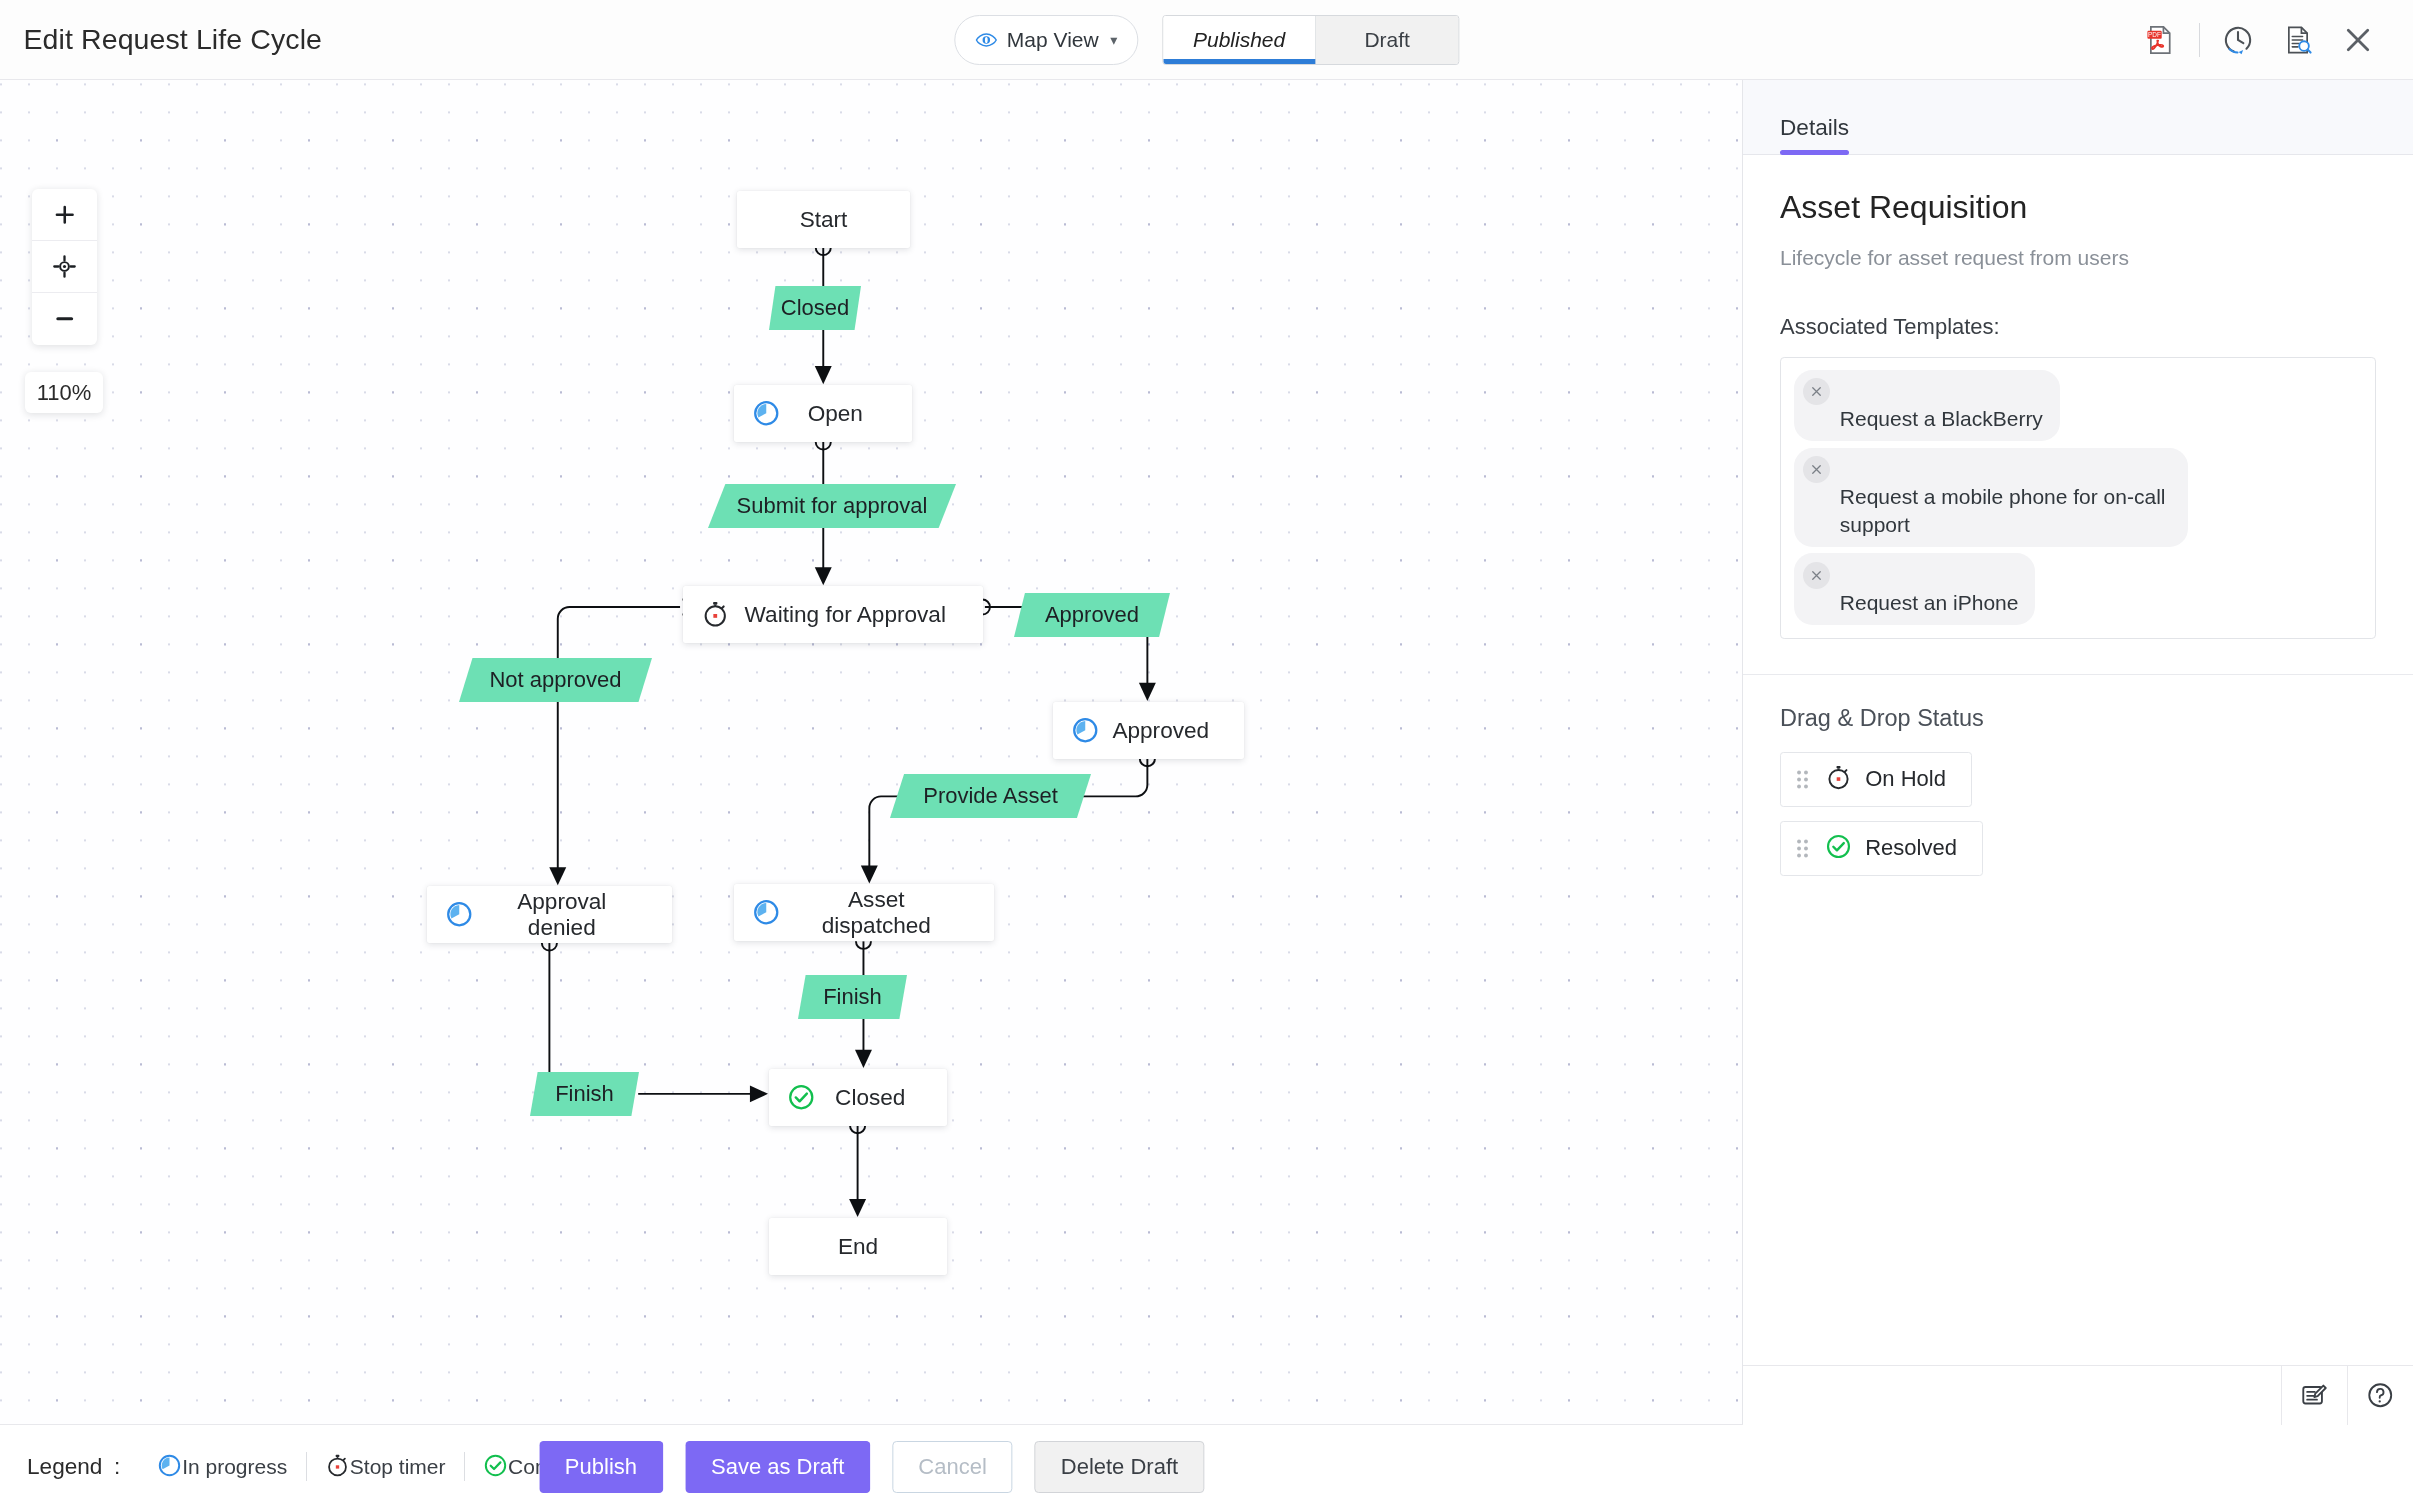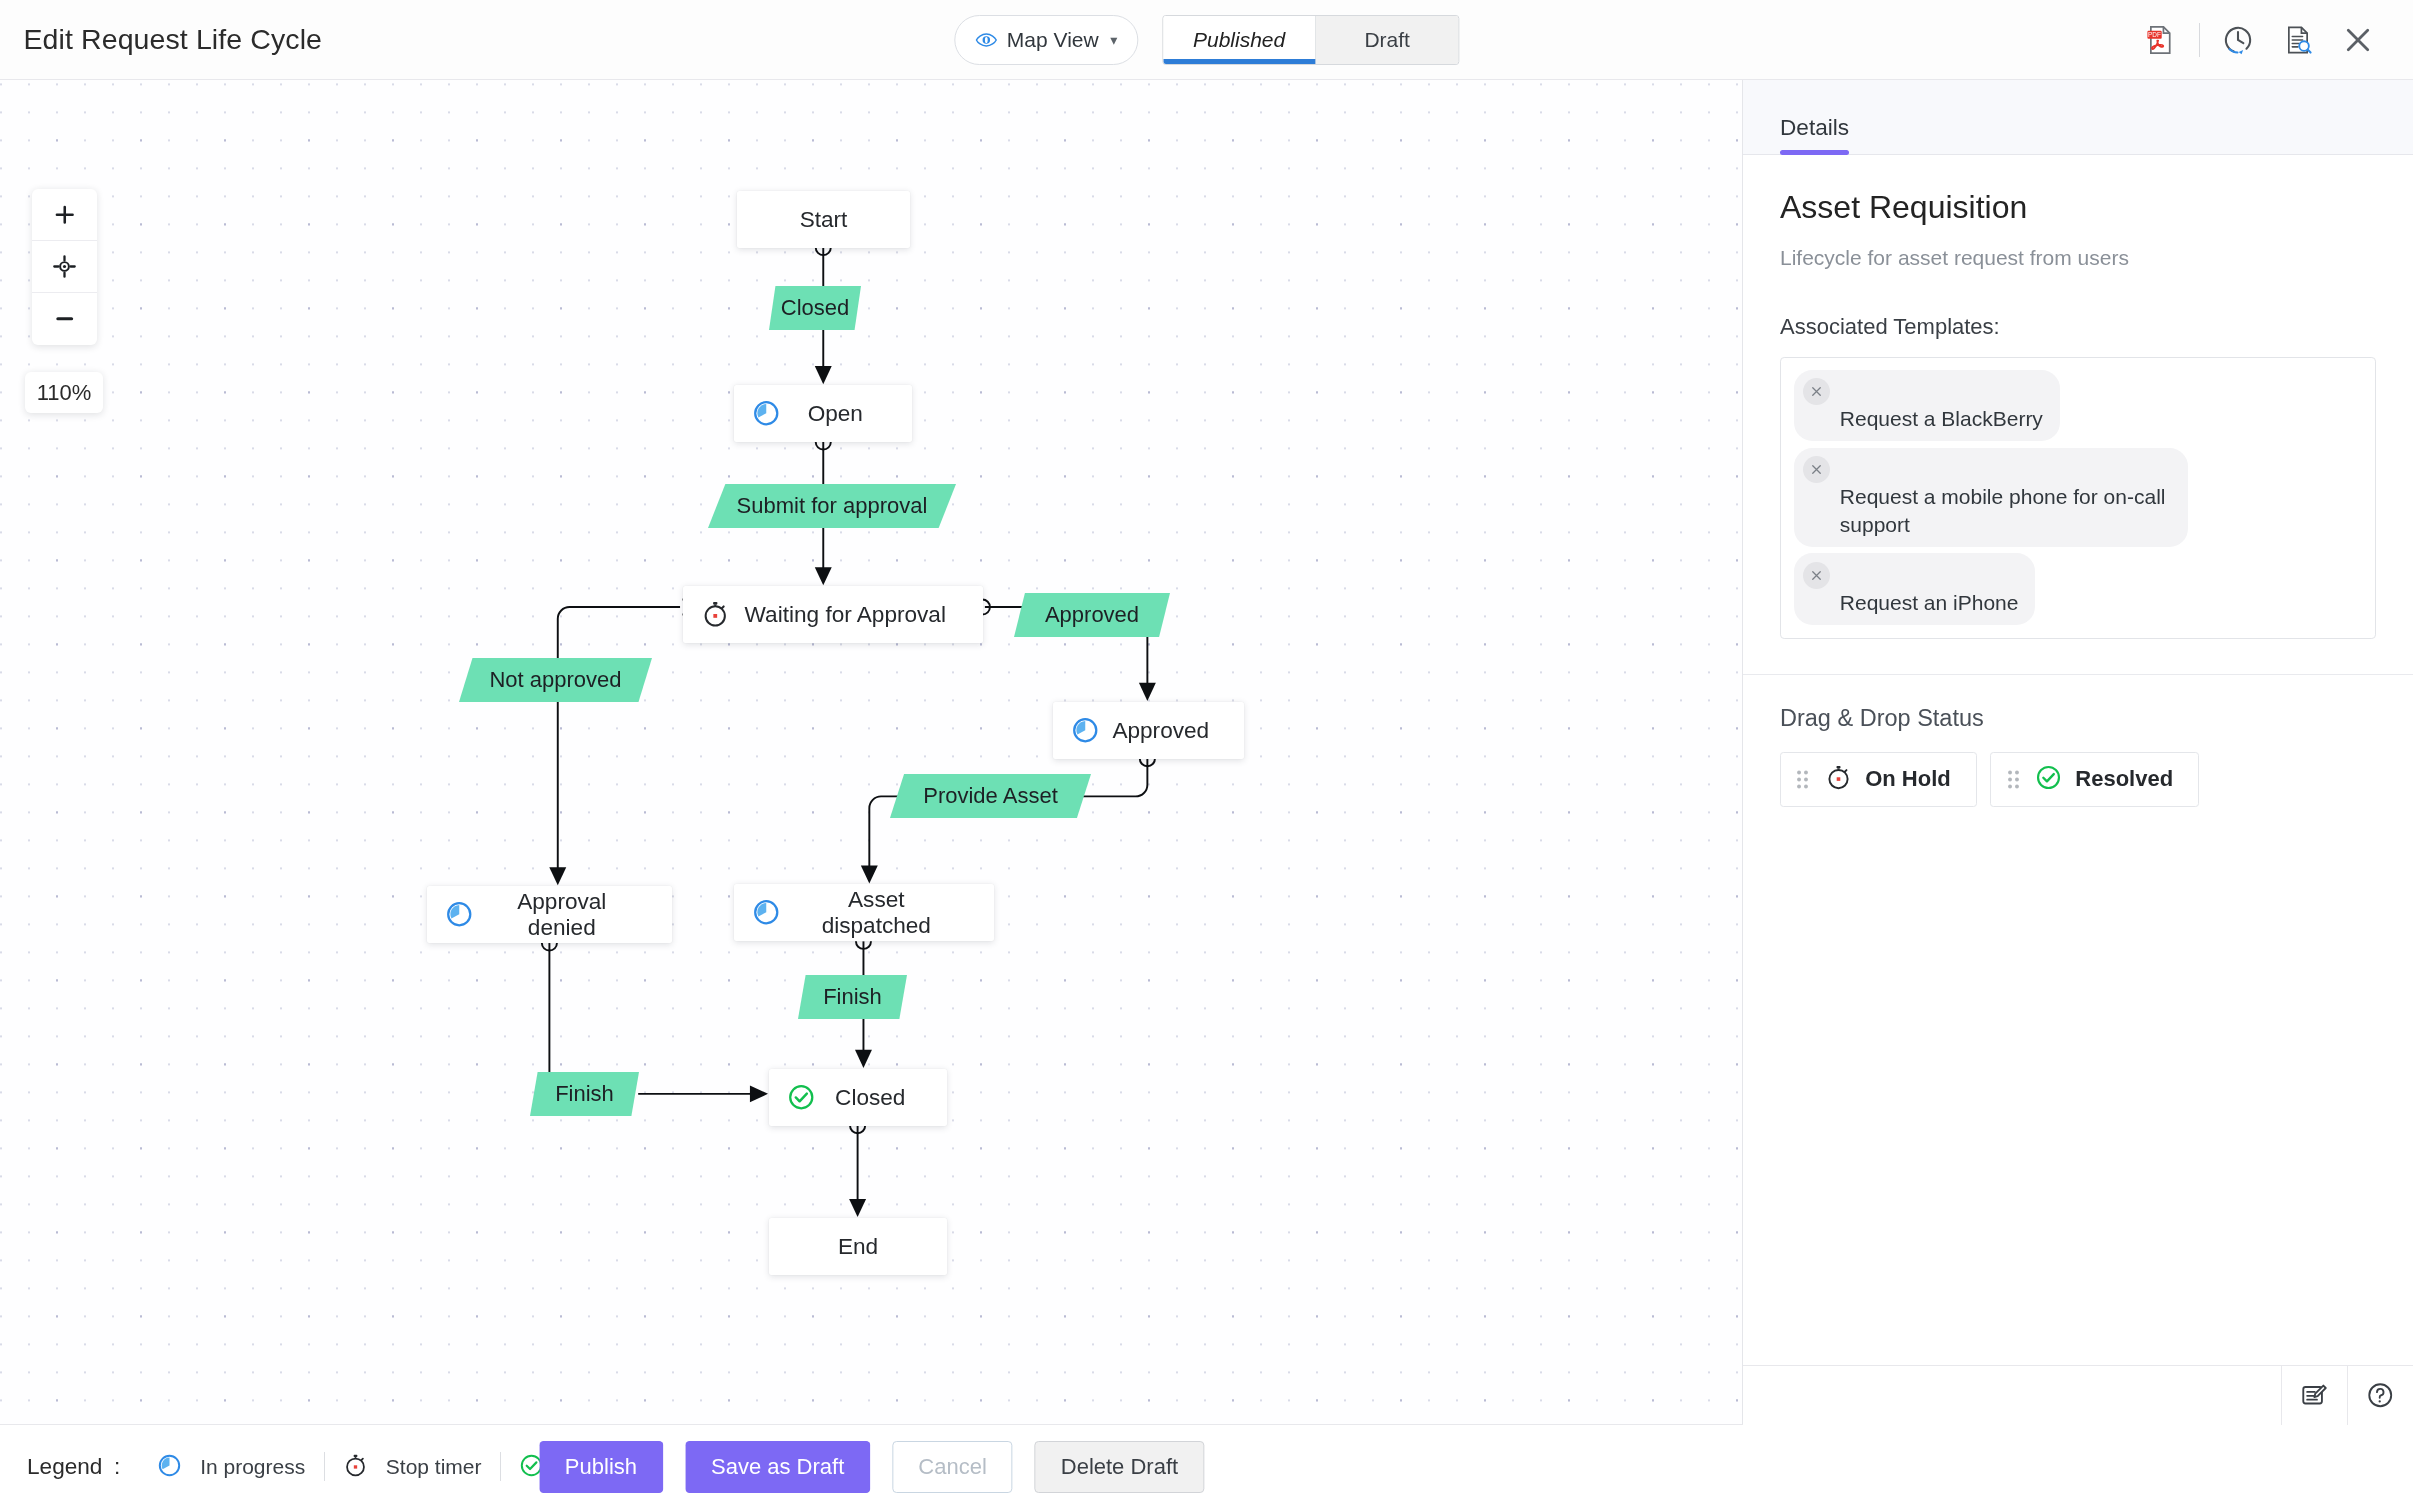--- a/index.html
+++ b/index.html
@@ -180,7 +180,7 @@
 
   .pdivider { height: 0.8px; background: #e9eaee; margin: 35px 0 0 0; }
   .dd-title { font-size: 23.5px; color: #4a5058; padding: 30px 37px 0 37px; }
-  .dd-list { padding: 20px 37px 0 37px; display: flex; flex-direction: row; gap: 13.4px; align-items: center; font-weight: bold; }
+  .dd-list { padding: 20px 37px 0 37px; display: flex; flex-direction: column; gap: 13.4px; align-items: flex-start; }
   .dd-item {
     display: inline-flex; align-items: center; gap: 13.4px;
     border: 0.8px solid #e4e6ea; border-radius: 3.4px; background: #fff;

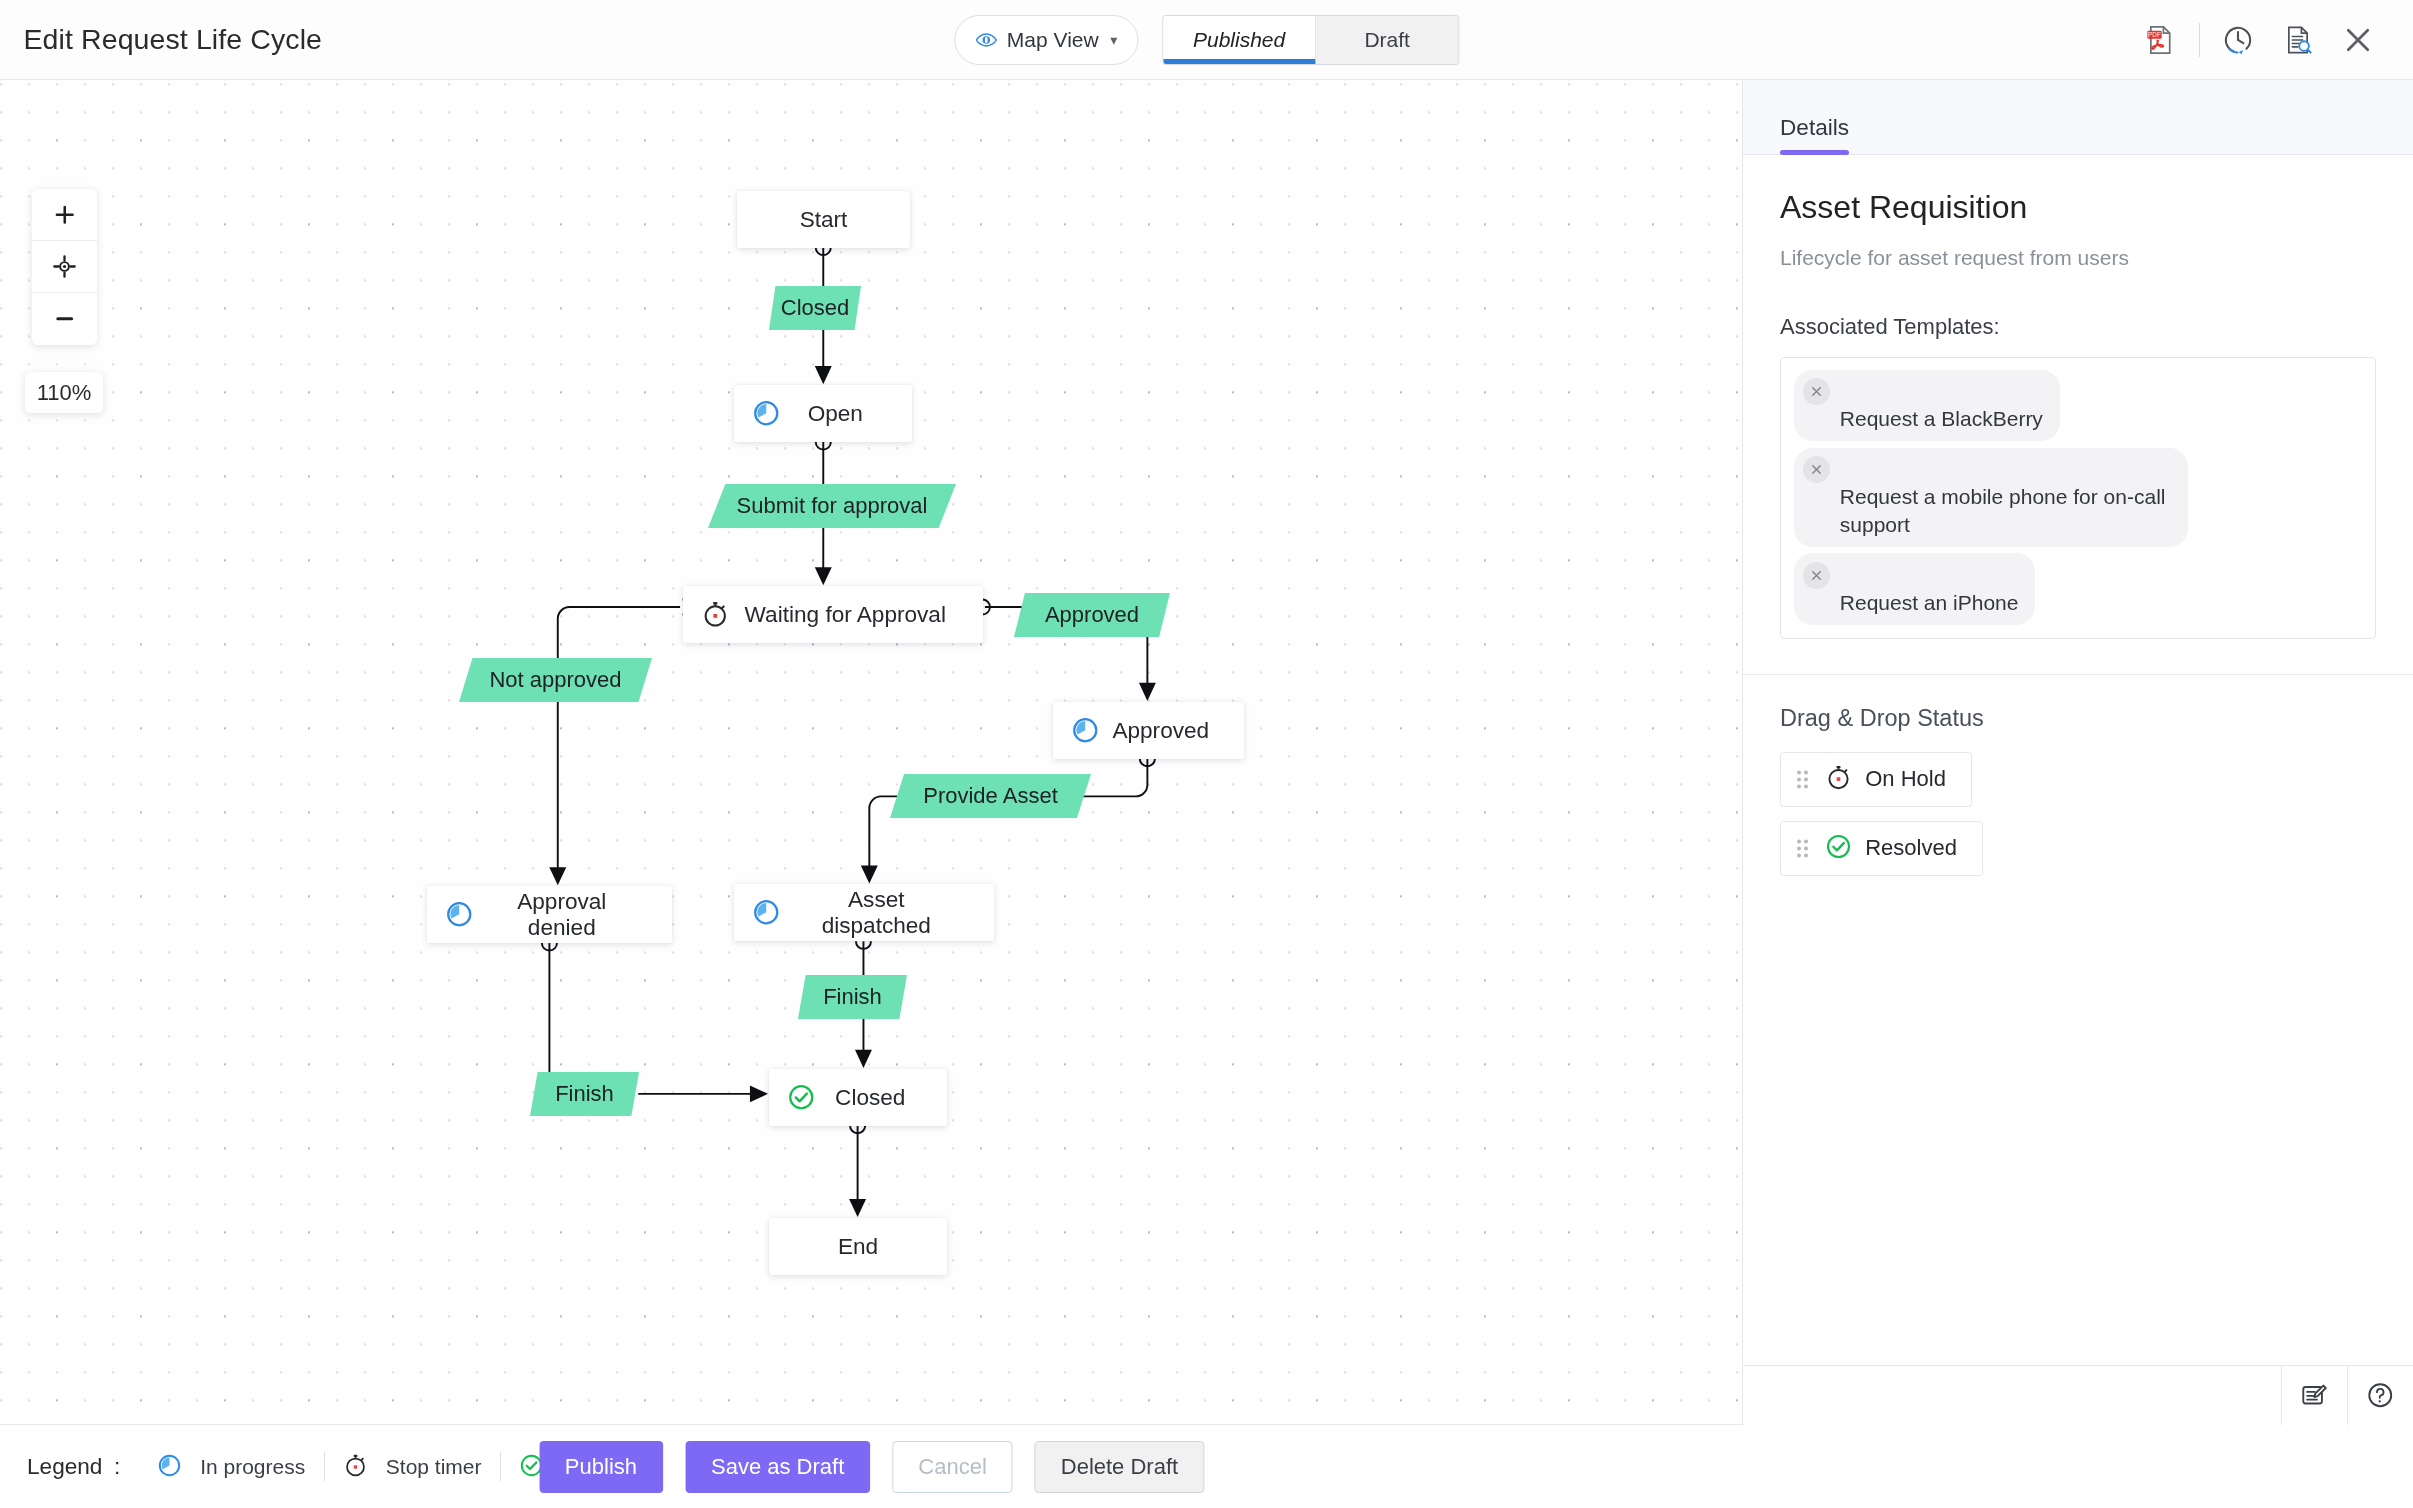--- a/index.html
+++ b/index.html
@@ -126,7 +126,7 @@
   .legend { display: flex; align-items: center; margin-left: 27px; }
   .legend-title { font-size: 22.6px; color: #2b2b2b; }
   .legend-colon { font-size: 22.6px; color: #2b2b2b; margin: 0 18.4px 0 11.7px; }
-  .legend-item { display: flex; align-items: center; gap: 18px; padding: 0 18.4px; }
+  .legend-item { display: flex; align-items: center; gap: 0; padding: 0 18.4px; }
   .legend-item .ltxt { font-size: 21px; color: #3a3f45; }
   .lsep { width: 0.8px; height: 28.5px; background: #dcdee2; }
 

